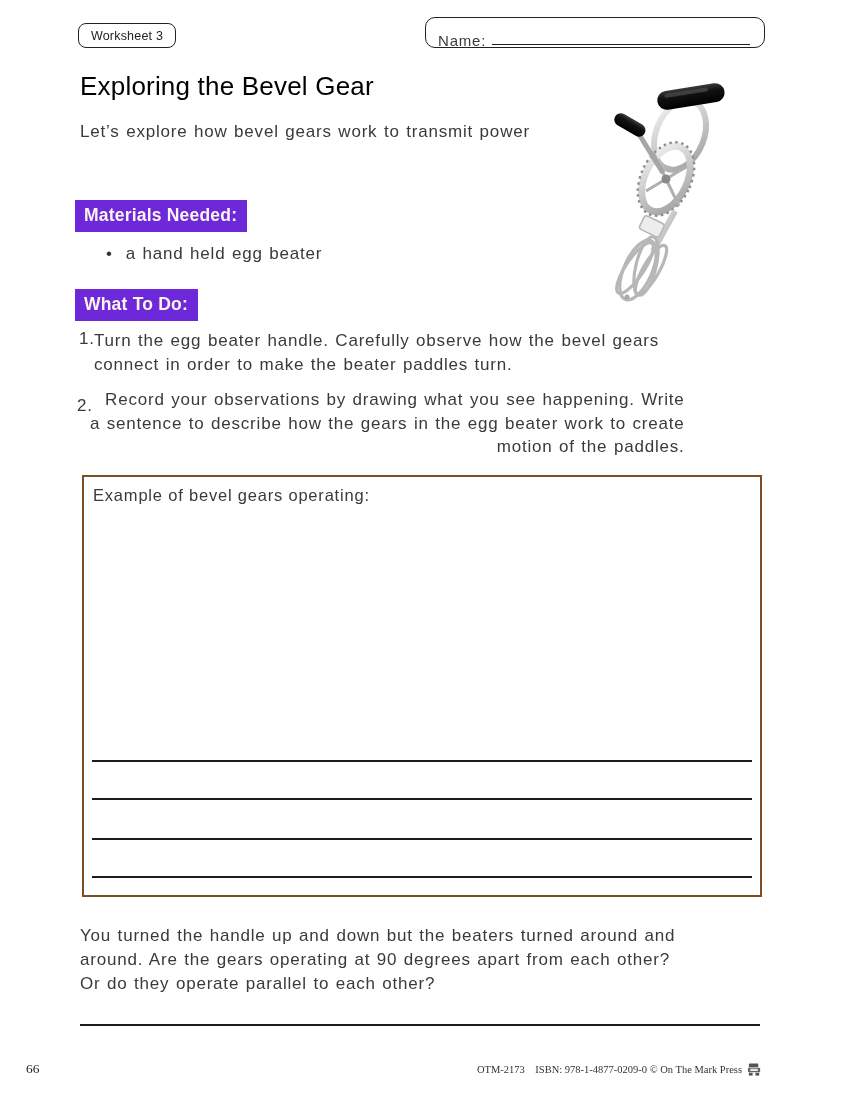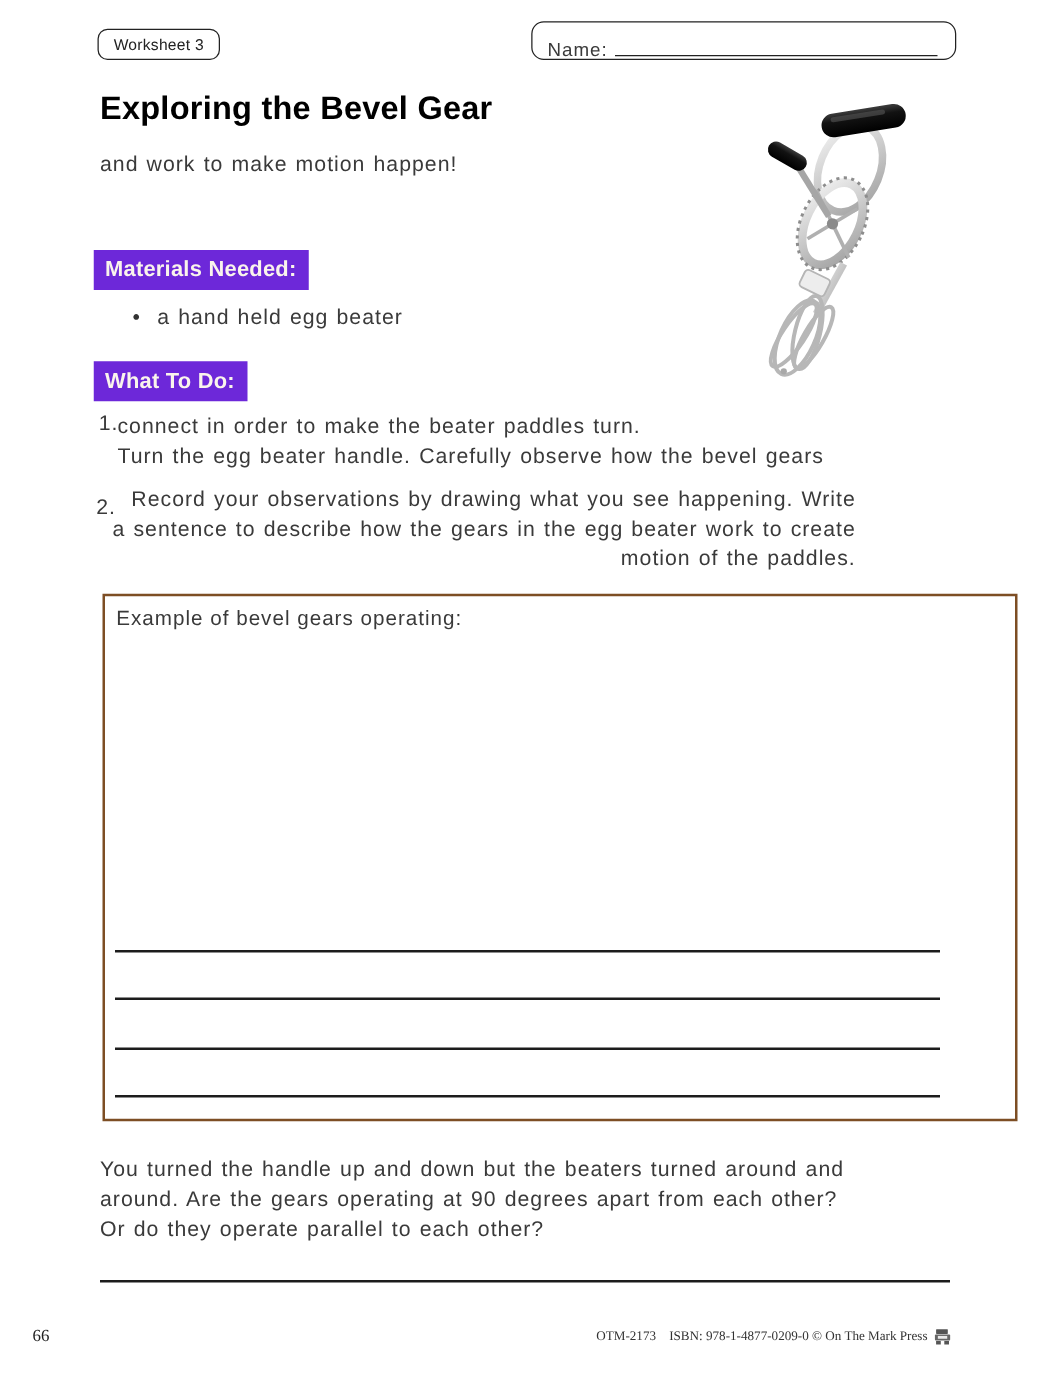--- a/index.html
+++ b/index.html
@@ -34,7 +34,7 @@
   
   .title {
     position: absolute; left: 80px; top: 71px;
-    font-size: 26px; font-weight: bold; color: #000;
+    font-size: 26px; font-weight: normal; color: #000;
     letter-spacing: 0.2px;
   }
   .bodytext { font-size: 17px; letter-spacing: 0.8px; word-spacing: 1px; color: #3a3a3a; }

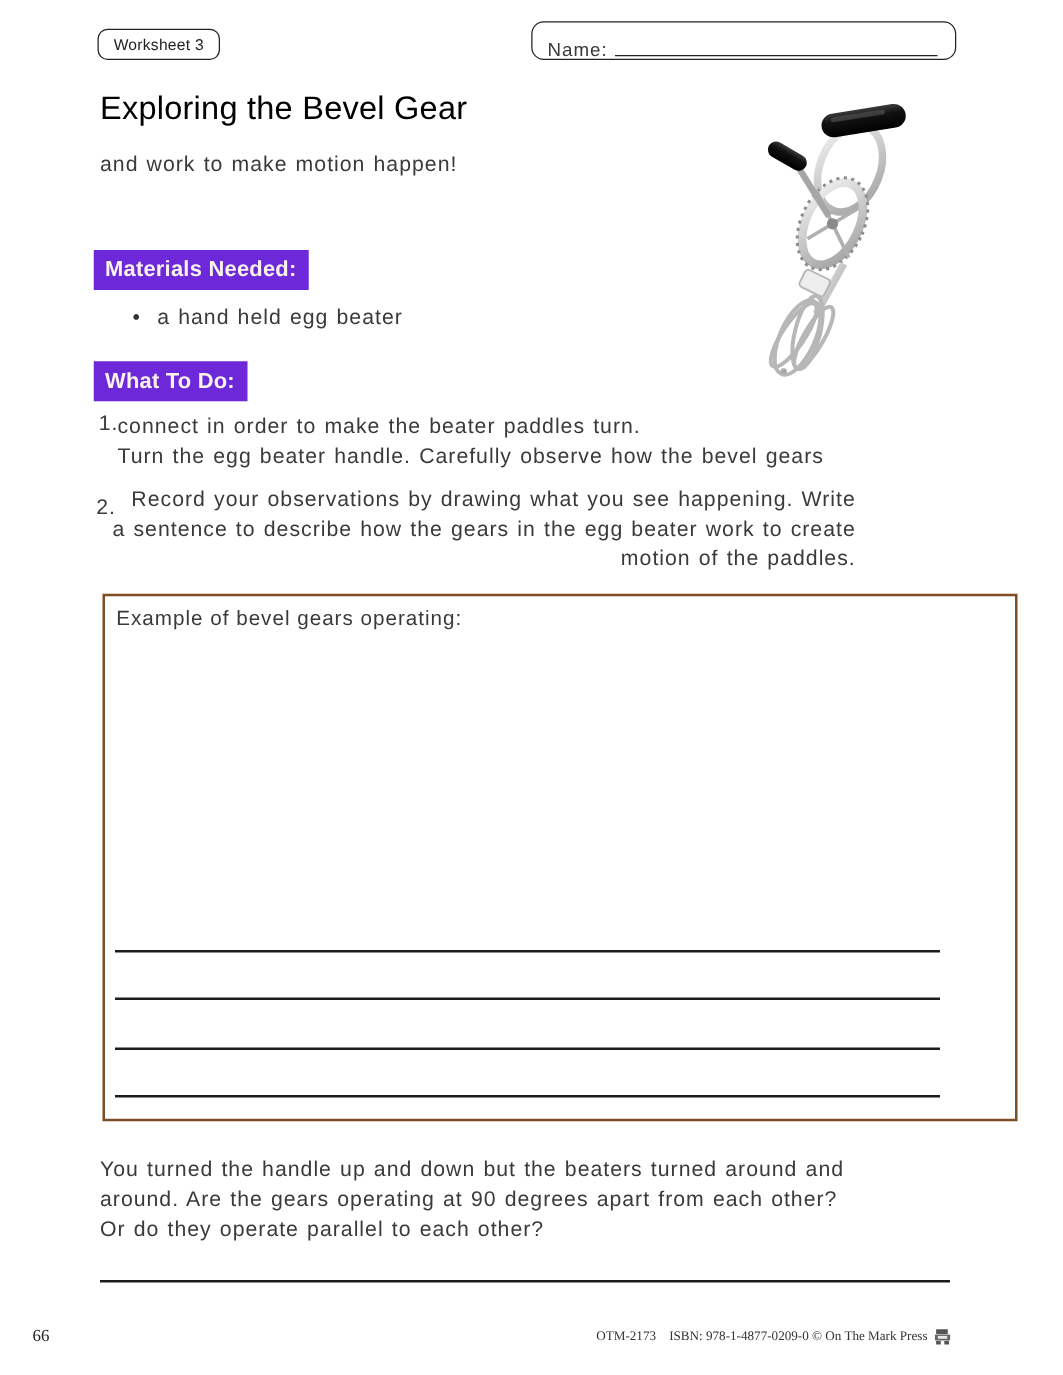--- a/index.html
+++ b/index.html
@@ -103,6 +103,7 @@
   <div class="title">Exploring the Bevel Gear</div>
 
   <div class="intro bodytext">
+    <div>Let’s explore how bevel gears work to transmit power</div>
     <div>and work to make motion happen!</div>
   </div>
 

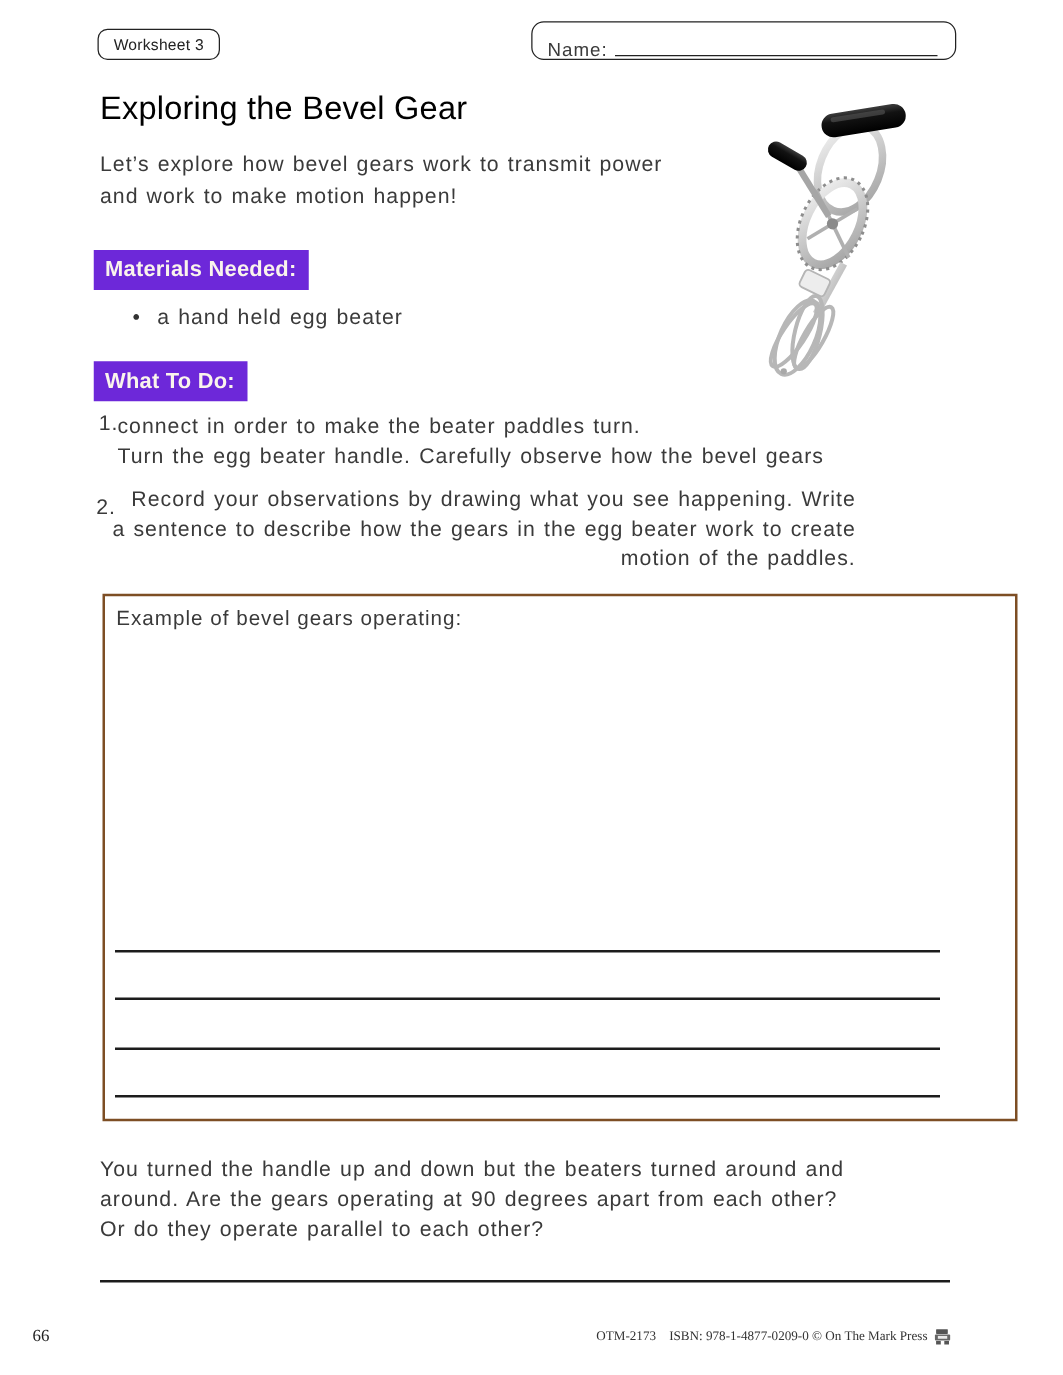--- a/index.html
+++ b/index.html
@@ -104,7 +104,6 @@
 
   <div class="intro bodytext">
     <div>Let’s explore how bevel gears work to transmit power</div>
-    <div>and work to make motion happen!</div>
   </div>
 
   <svg class="beater-img" viewBox="0 0 170 235" aria-label="hand held egg beater">

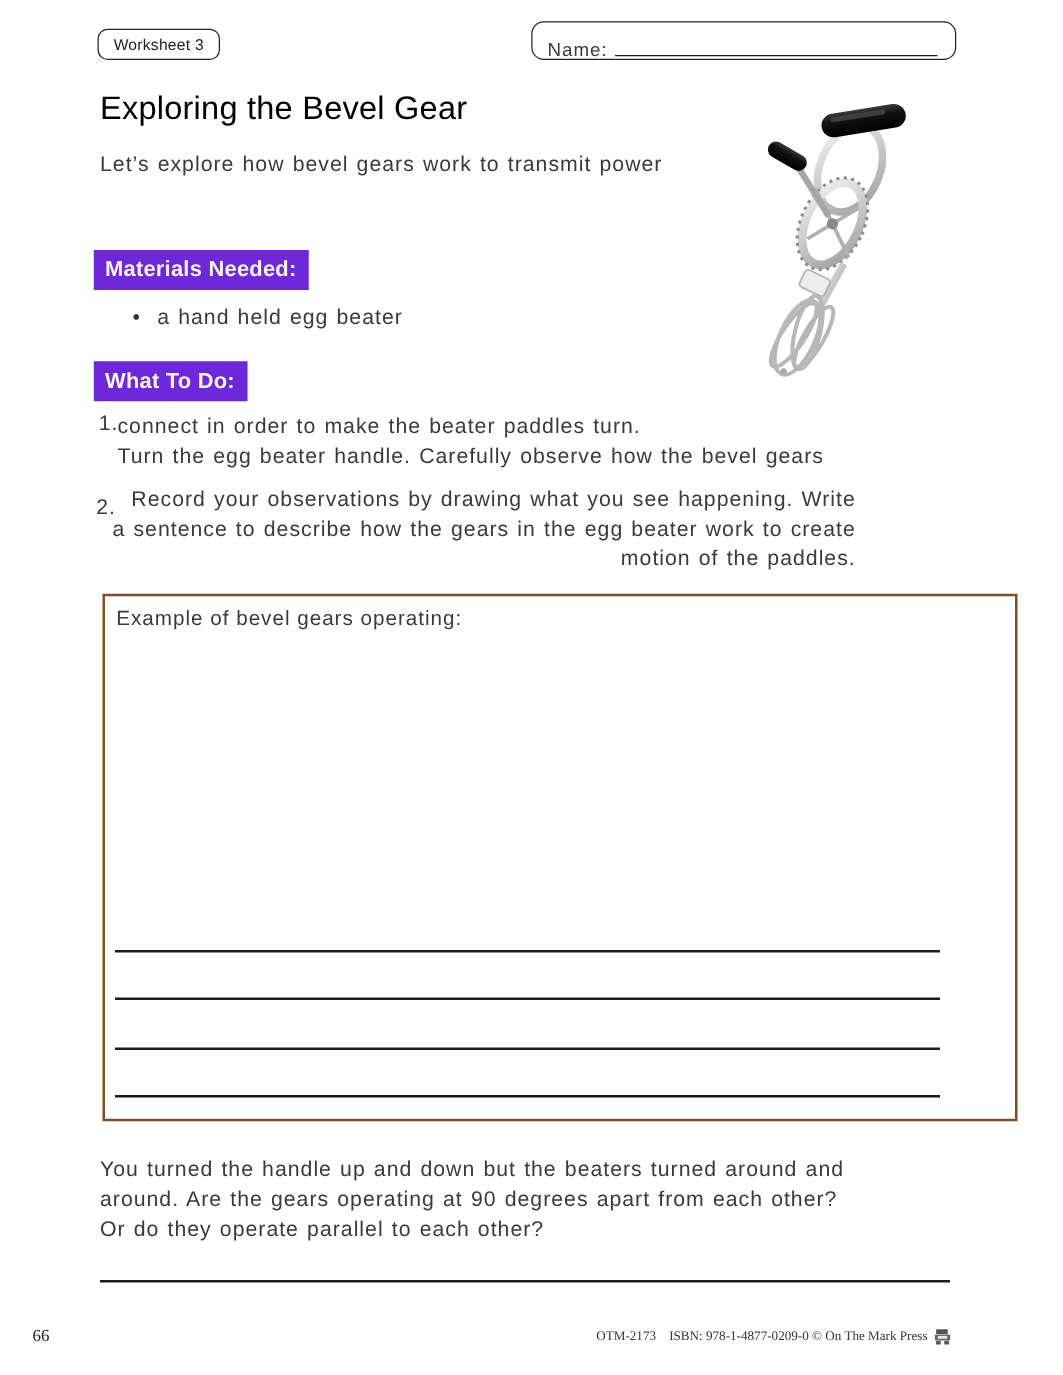--- a/index.html
+++ b/index.html
@@ -166,8 +166,8 @@
 
   <div class="step-num bodytext s1n">1.</div>
   <div class="step bodytext s1t">
+    <div>Turn the egg beater handle. Carefully observe how the bevel gears</div>
     <div>connect in order to make the beater paddles turn.</div>
-    <div>Turn the egg beater handle. Carefully observe how the bevel gears</div>
   </div>
 
   <div class="step-num bodytext s2n">2.</div>

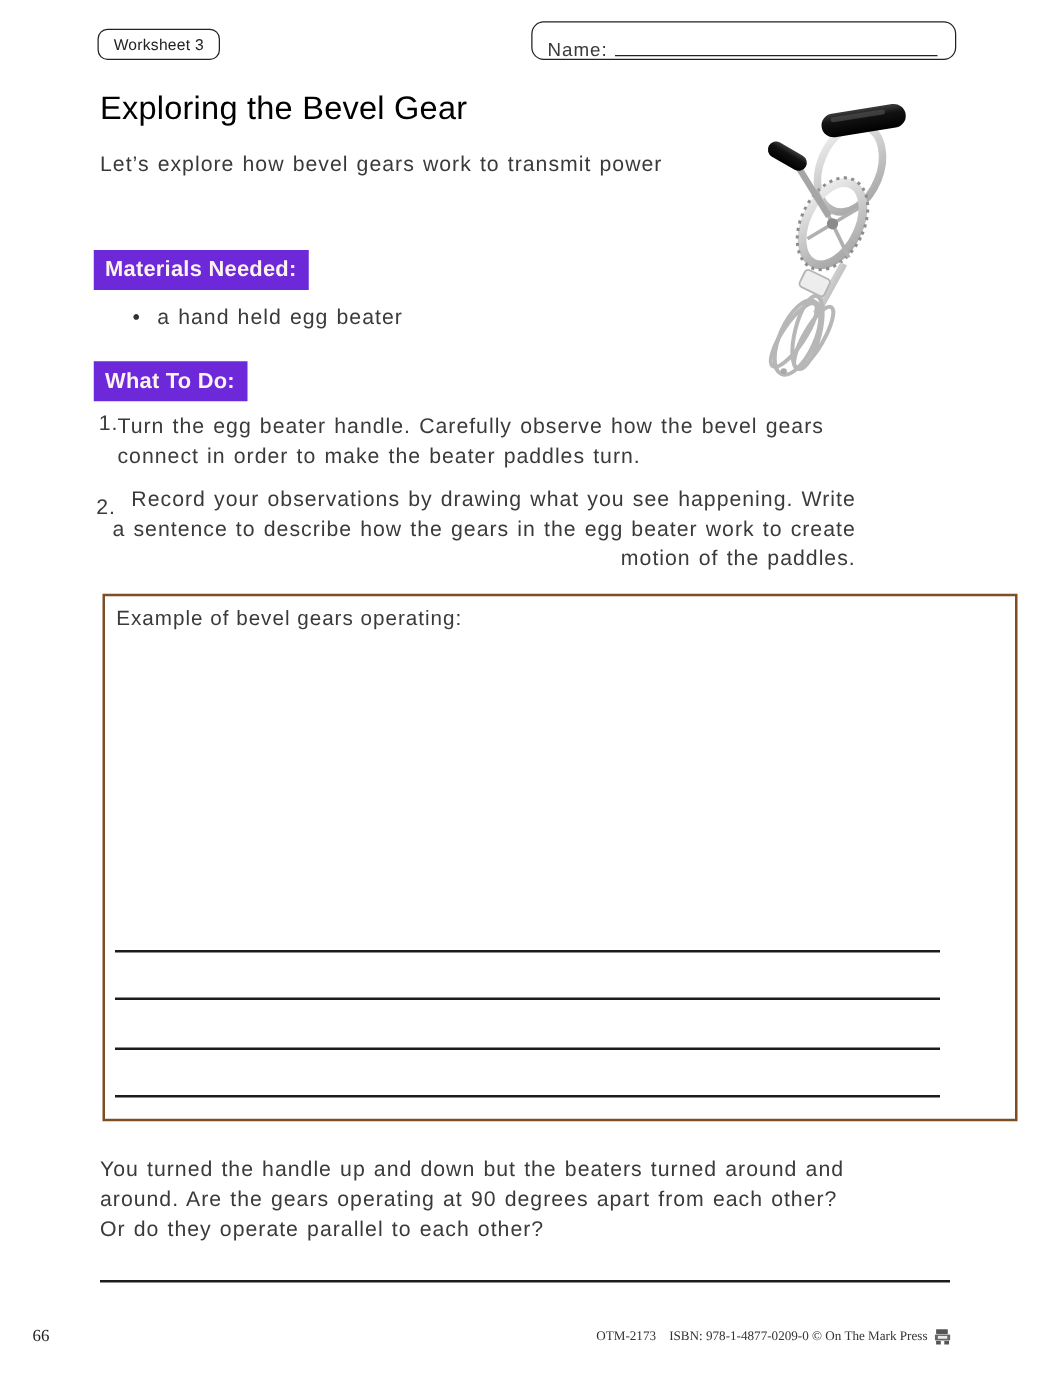--- a/index.html
+++ b/index.html
@@ -63,7 +63,7 @@
   
   .draw-box {
     position: absolute; left: 82px; top: 475px;
-    width: 732px; height: 422px;
+    width: 680px; height: 422px;
     border: 2px solid #7d4e24;
     background: #fff;
   }

